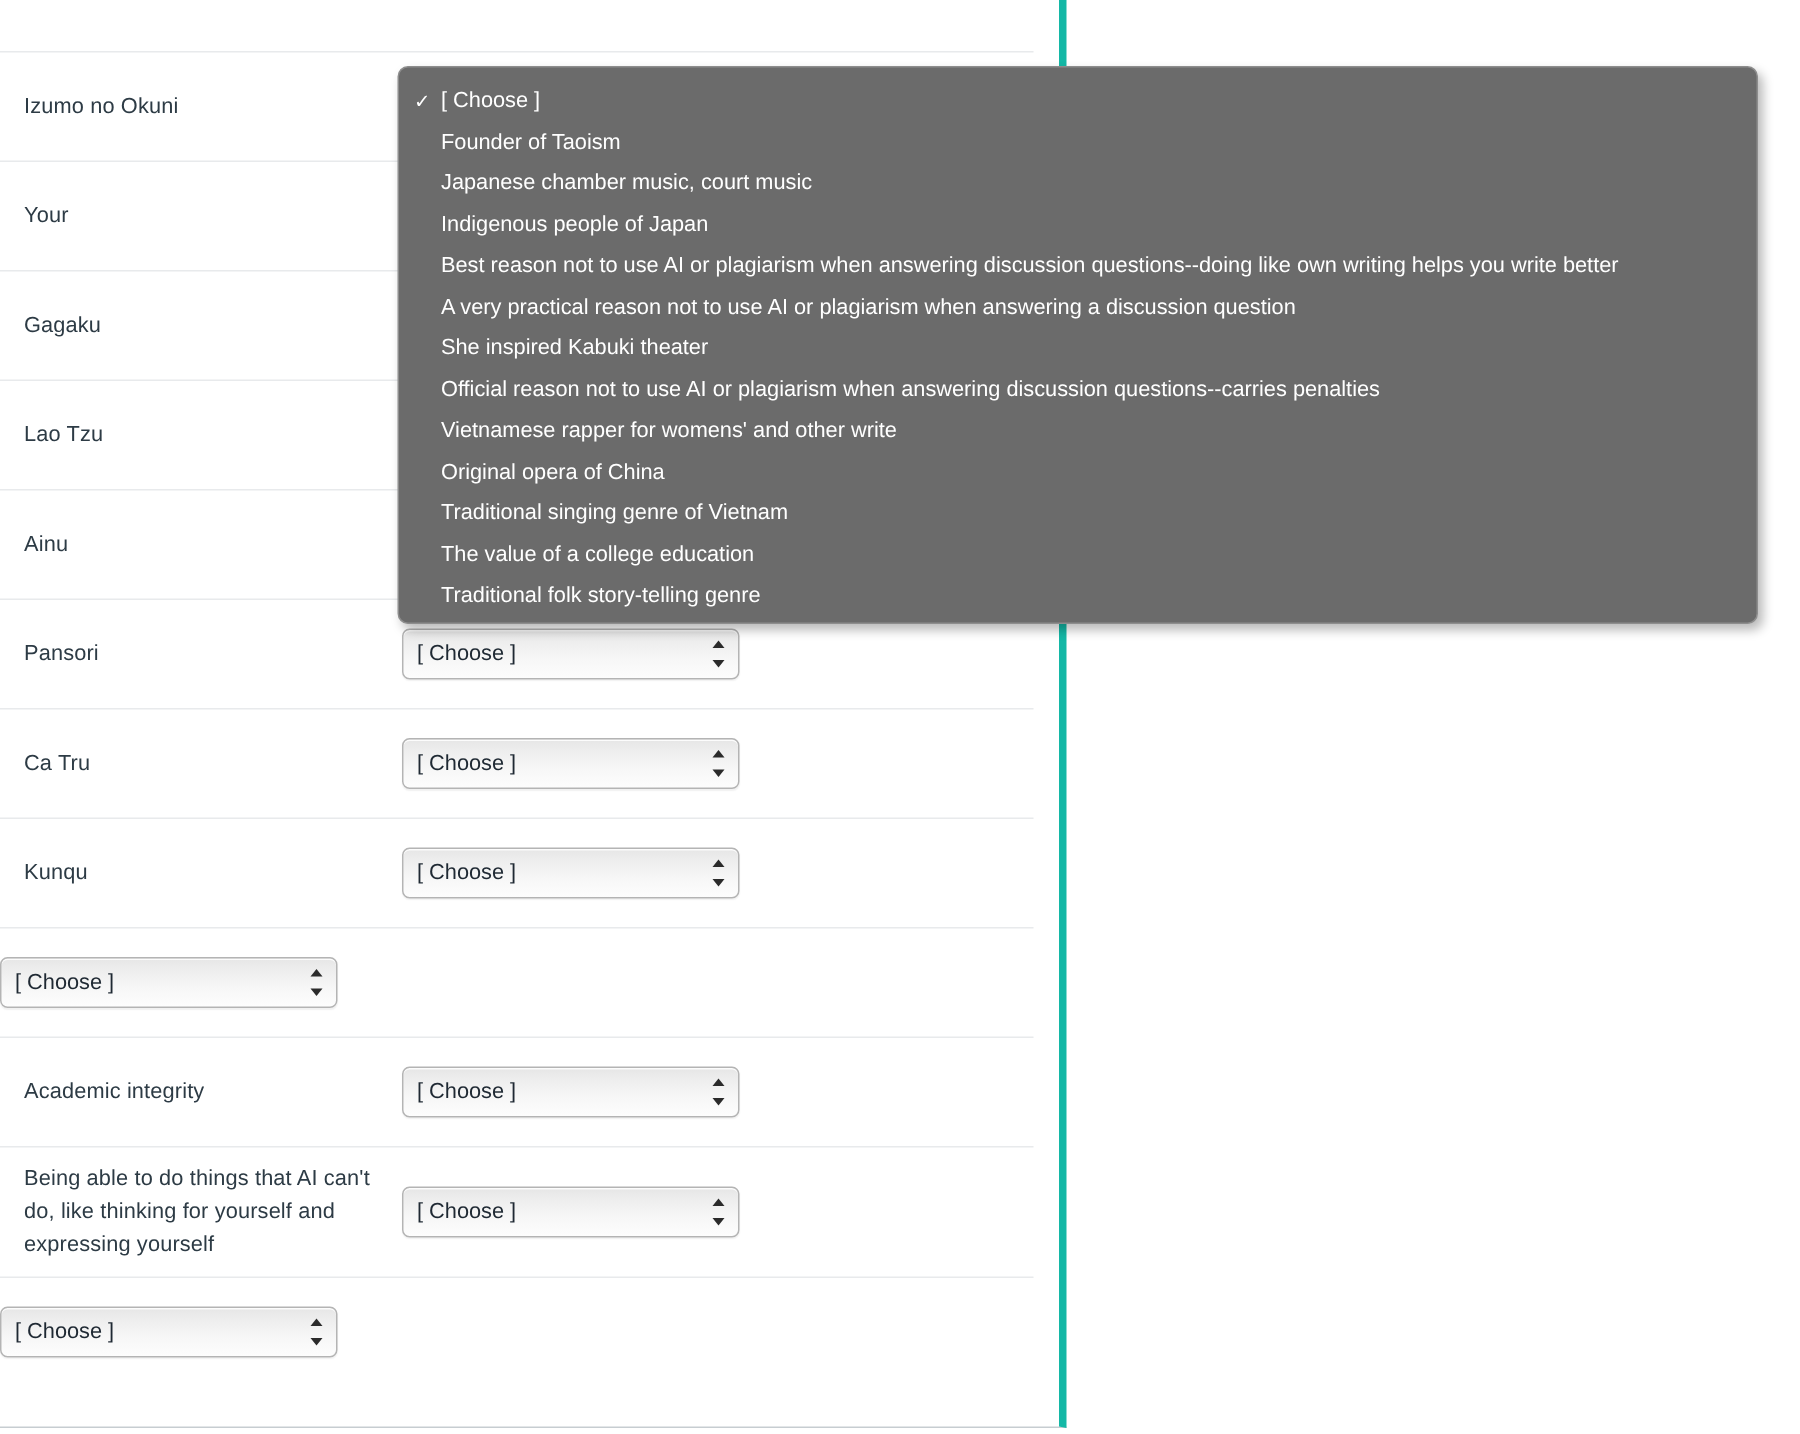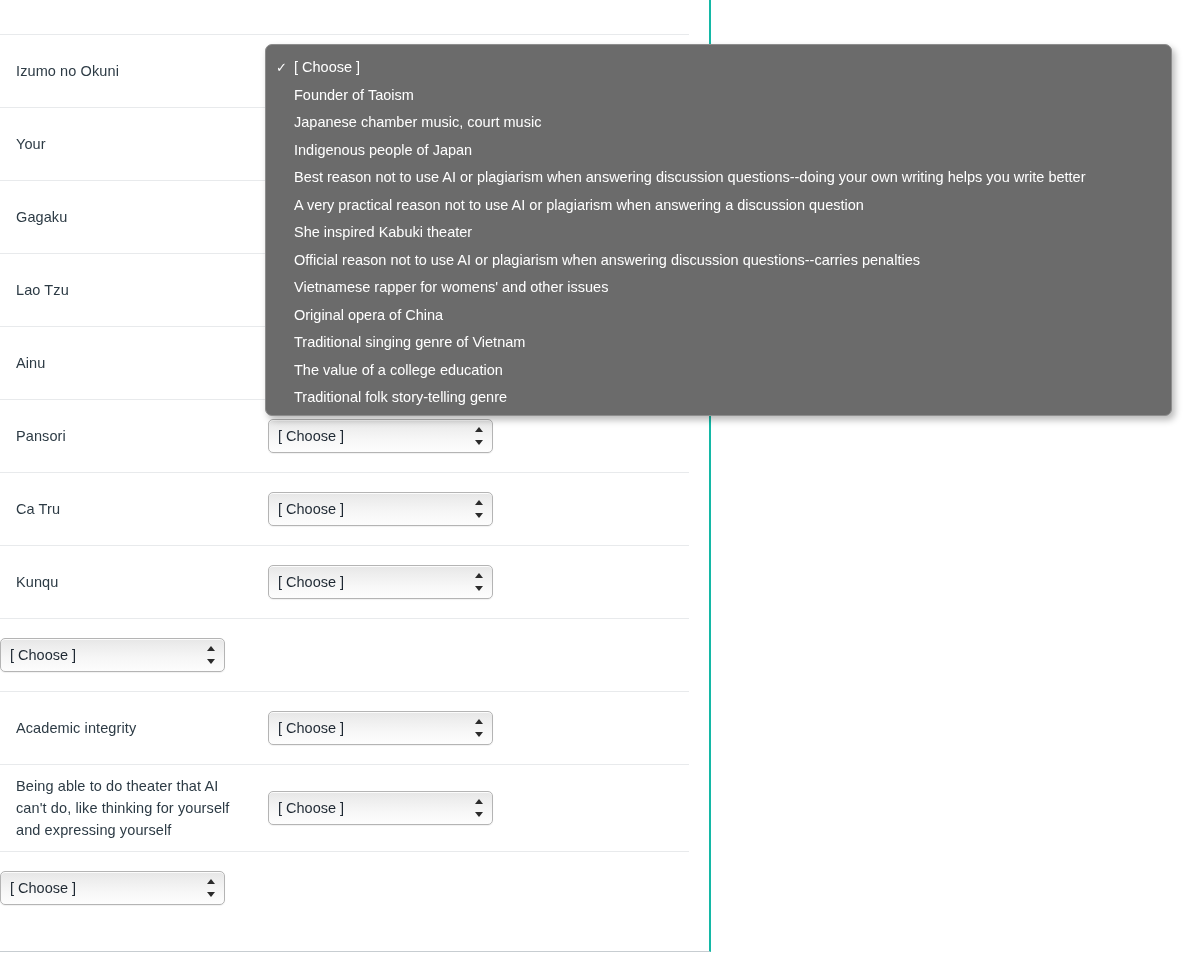--- a/index.html
+++ b/index.html
@@ -26,7 +26,7 @@
     width: 711px;
     height: 952px;
     background: #ffffff;
-    border-right: 2px solid #14b8a6;
+    border-right: 5px solid #14b8a6;
     border-bottom: 1px solid #c7cdd1;
   }
 

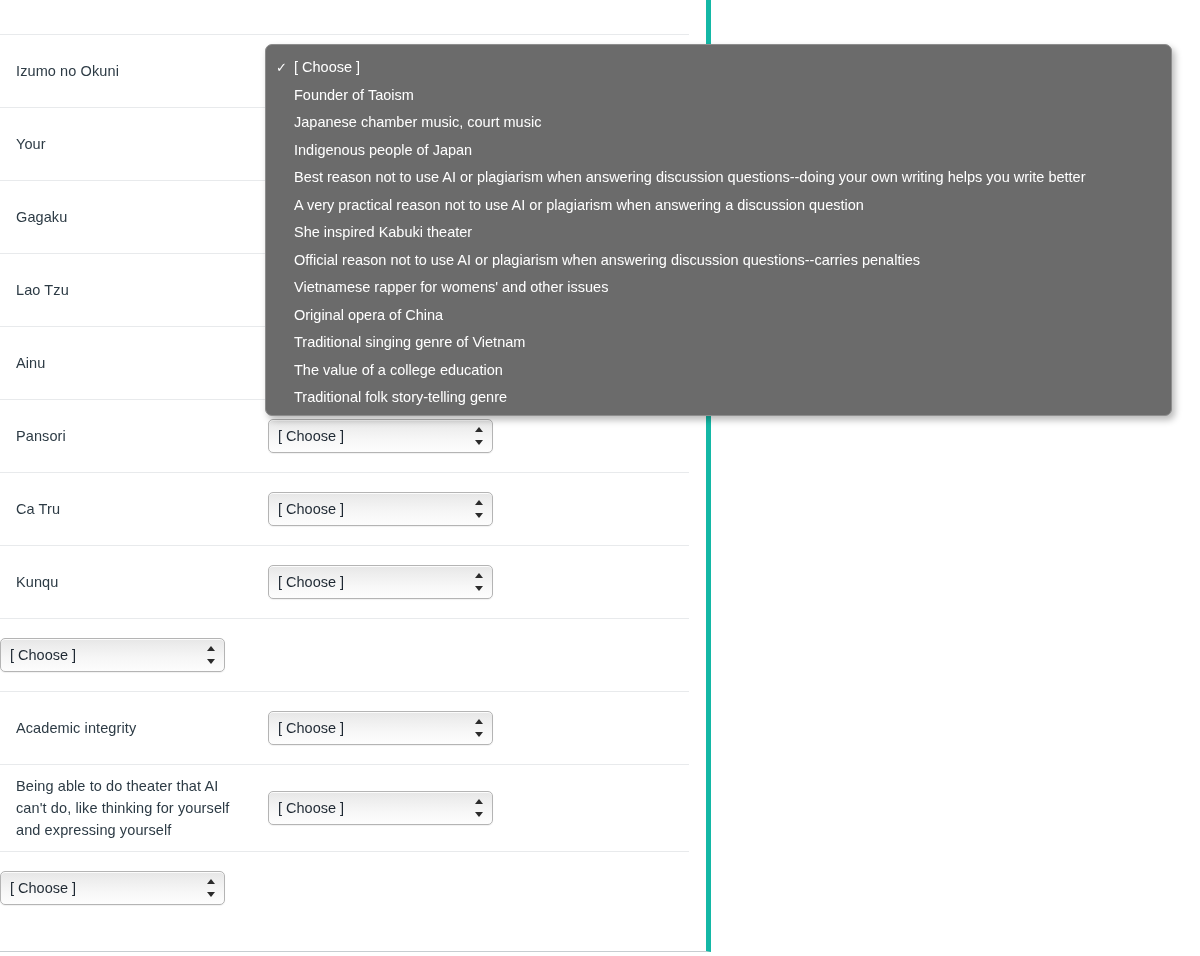--- a/index.html
+++ b/index.html
@@ -309,7 +309,7 @@
       </div>
       <div class="popup-item">
         <span class="popup-check"></span>
-        <span class="popup-text">Best reason not to use AI or plagiarism when answering discussion questions--doing your own writing helps you write better</span>
+        <span class="popup-text">Best reason not to use AI or plagiarism when answering discussion questions--doing like own writing helps you write better</span>
       </div>
       <div class="popup-item">
         <span class="popup-check"></span>

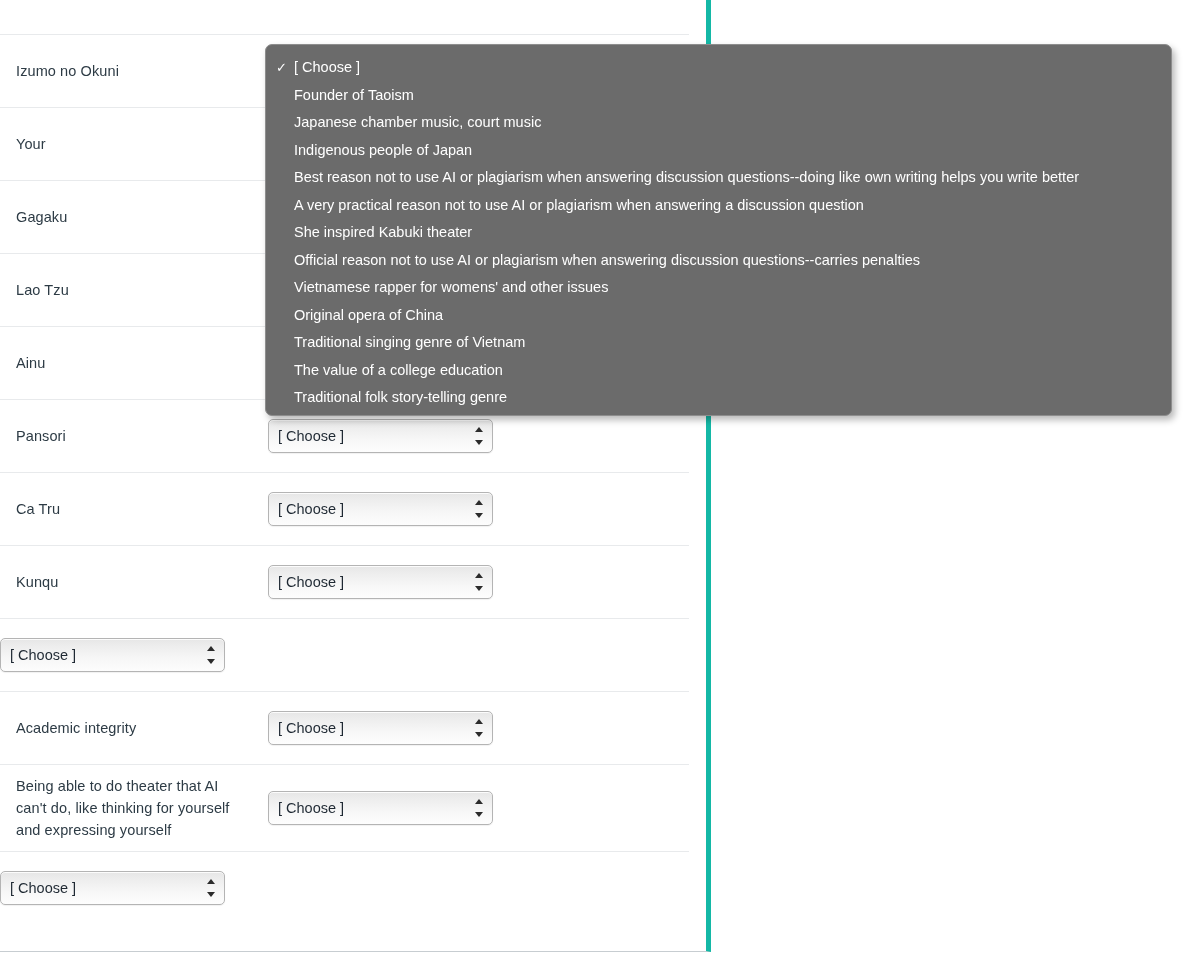--- a/index.html
+++ b/index.html
@@ -325,7 +325,7 @@
       </div>
       <div class="popup-item">
         <span class="popup-check"></span>
-        <span class="popup-text">Vietnamese rapper for womens' and other issues</span>
+        <span class="popup-text">Vietnamese rapper for womens' and other write</span>
       </div>
       <div class="popup-item">
         <span class="popup-check"></span>

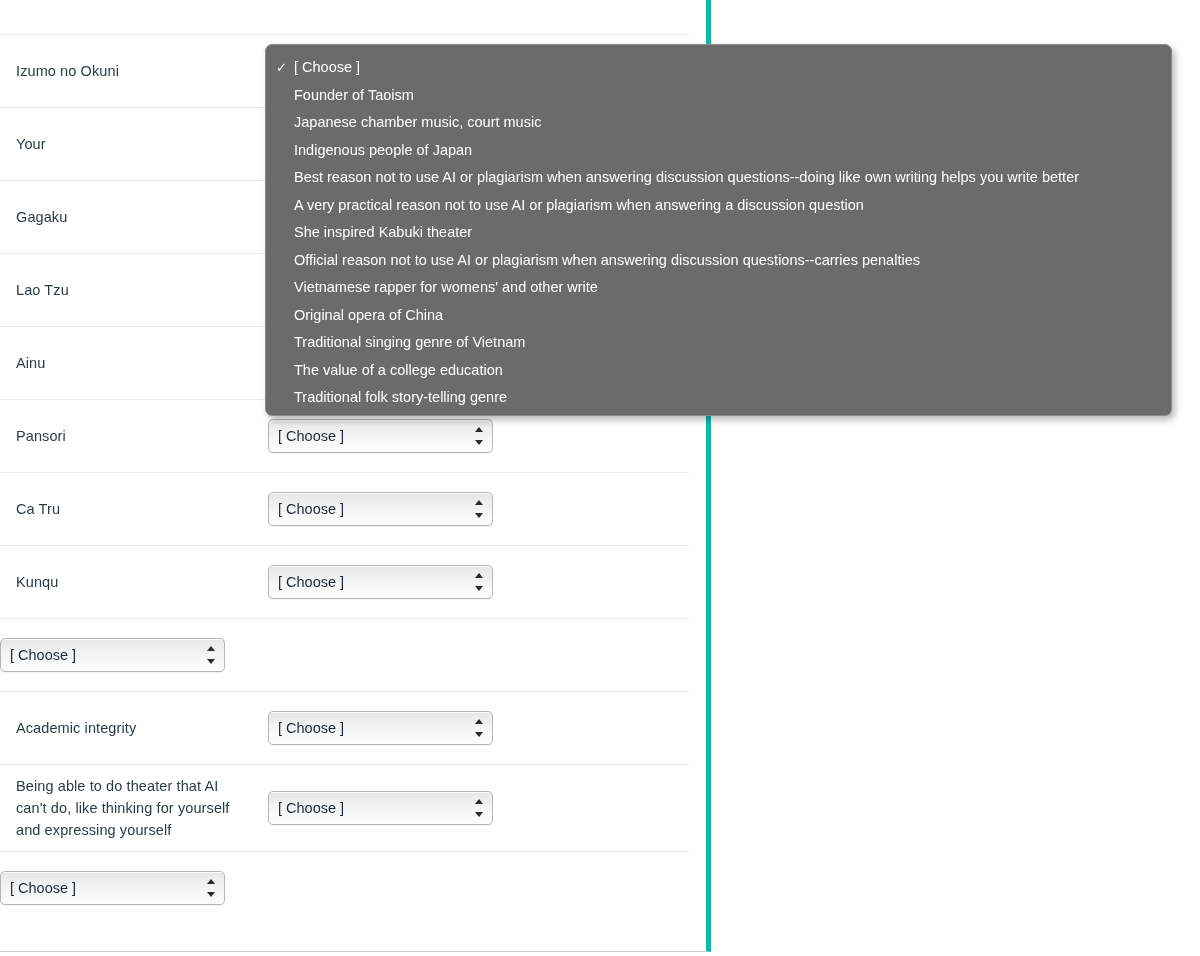--- a/index.html
+++ b/index.html
@@ -265,7 +265,7 @@
           </div>
         </div>
         <div class="match-row">
-          <div class="match-label">Being able to do theater that AI can't do, like thinking for yourself and expressing yourself</div>
+          <div class="match-label">Being able to do things that AI can't do, like thinking for yourself and expressing yourself</div>
           <div class="match-control">
             <div class="select-box">
               <span class="select-value">[ Choose ]</span>

